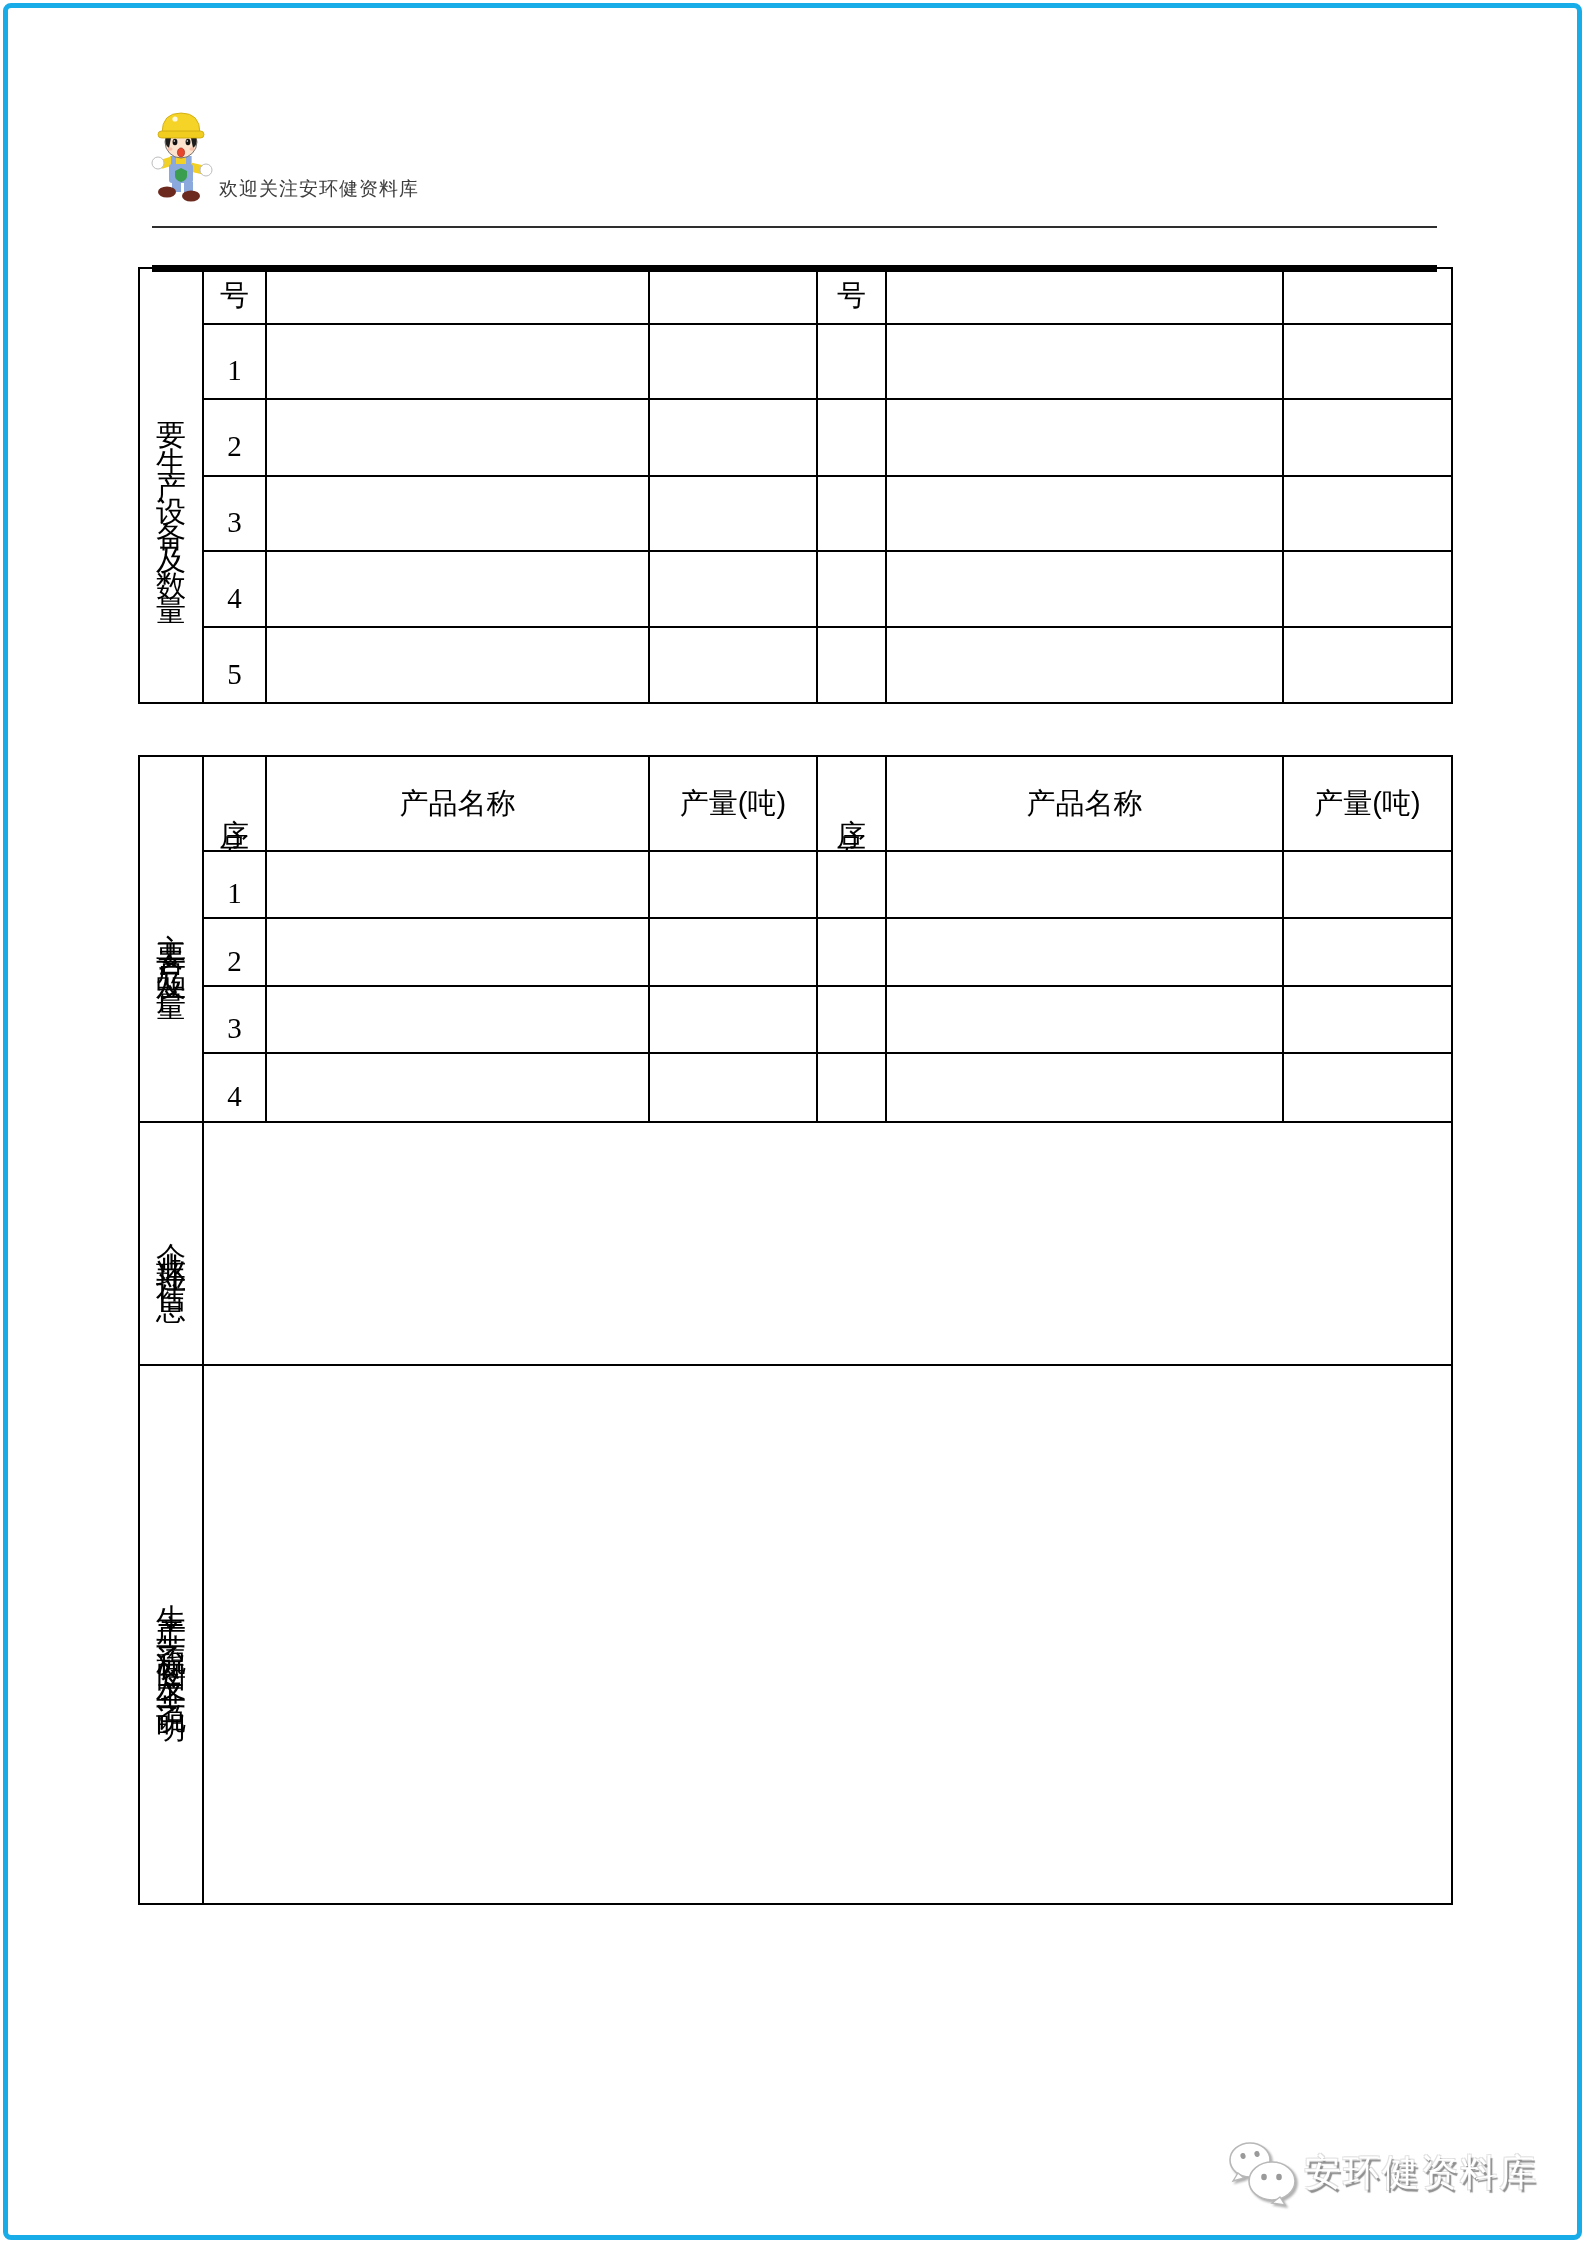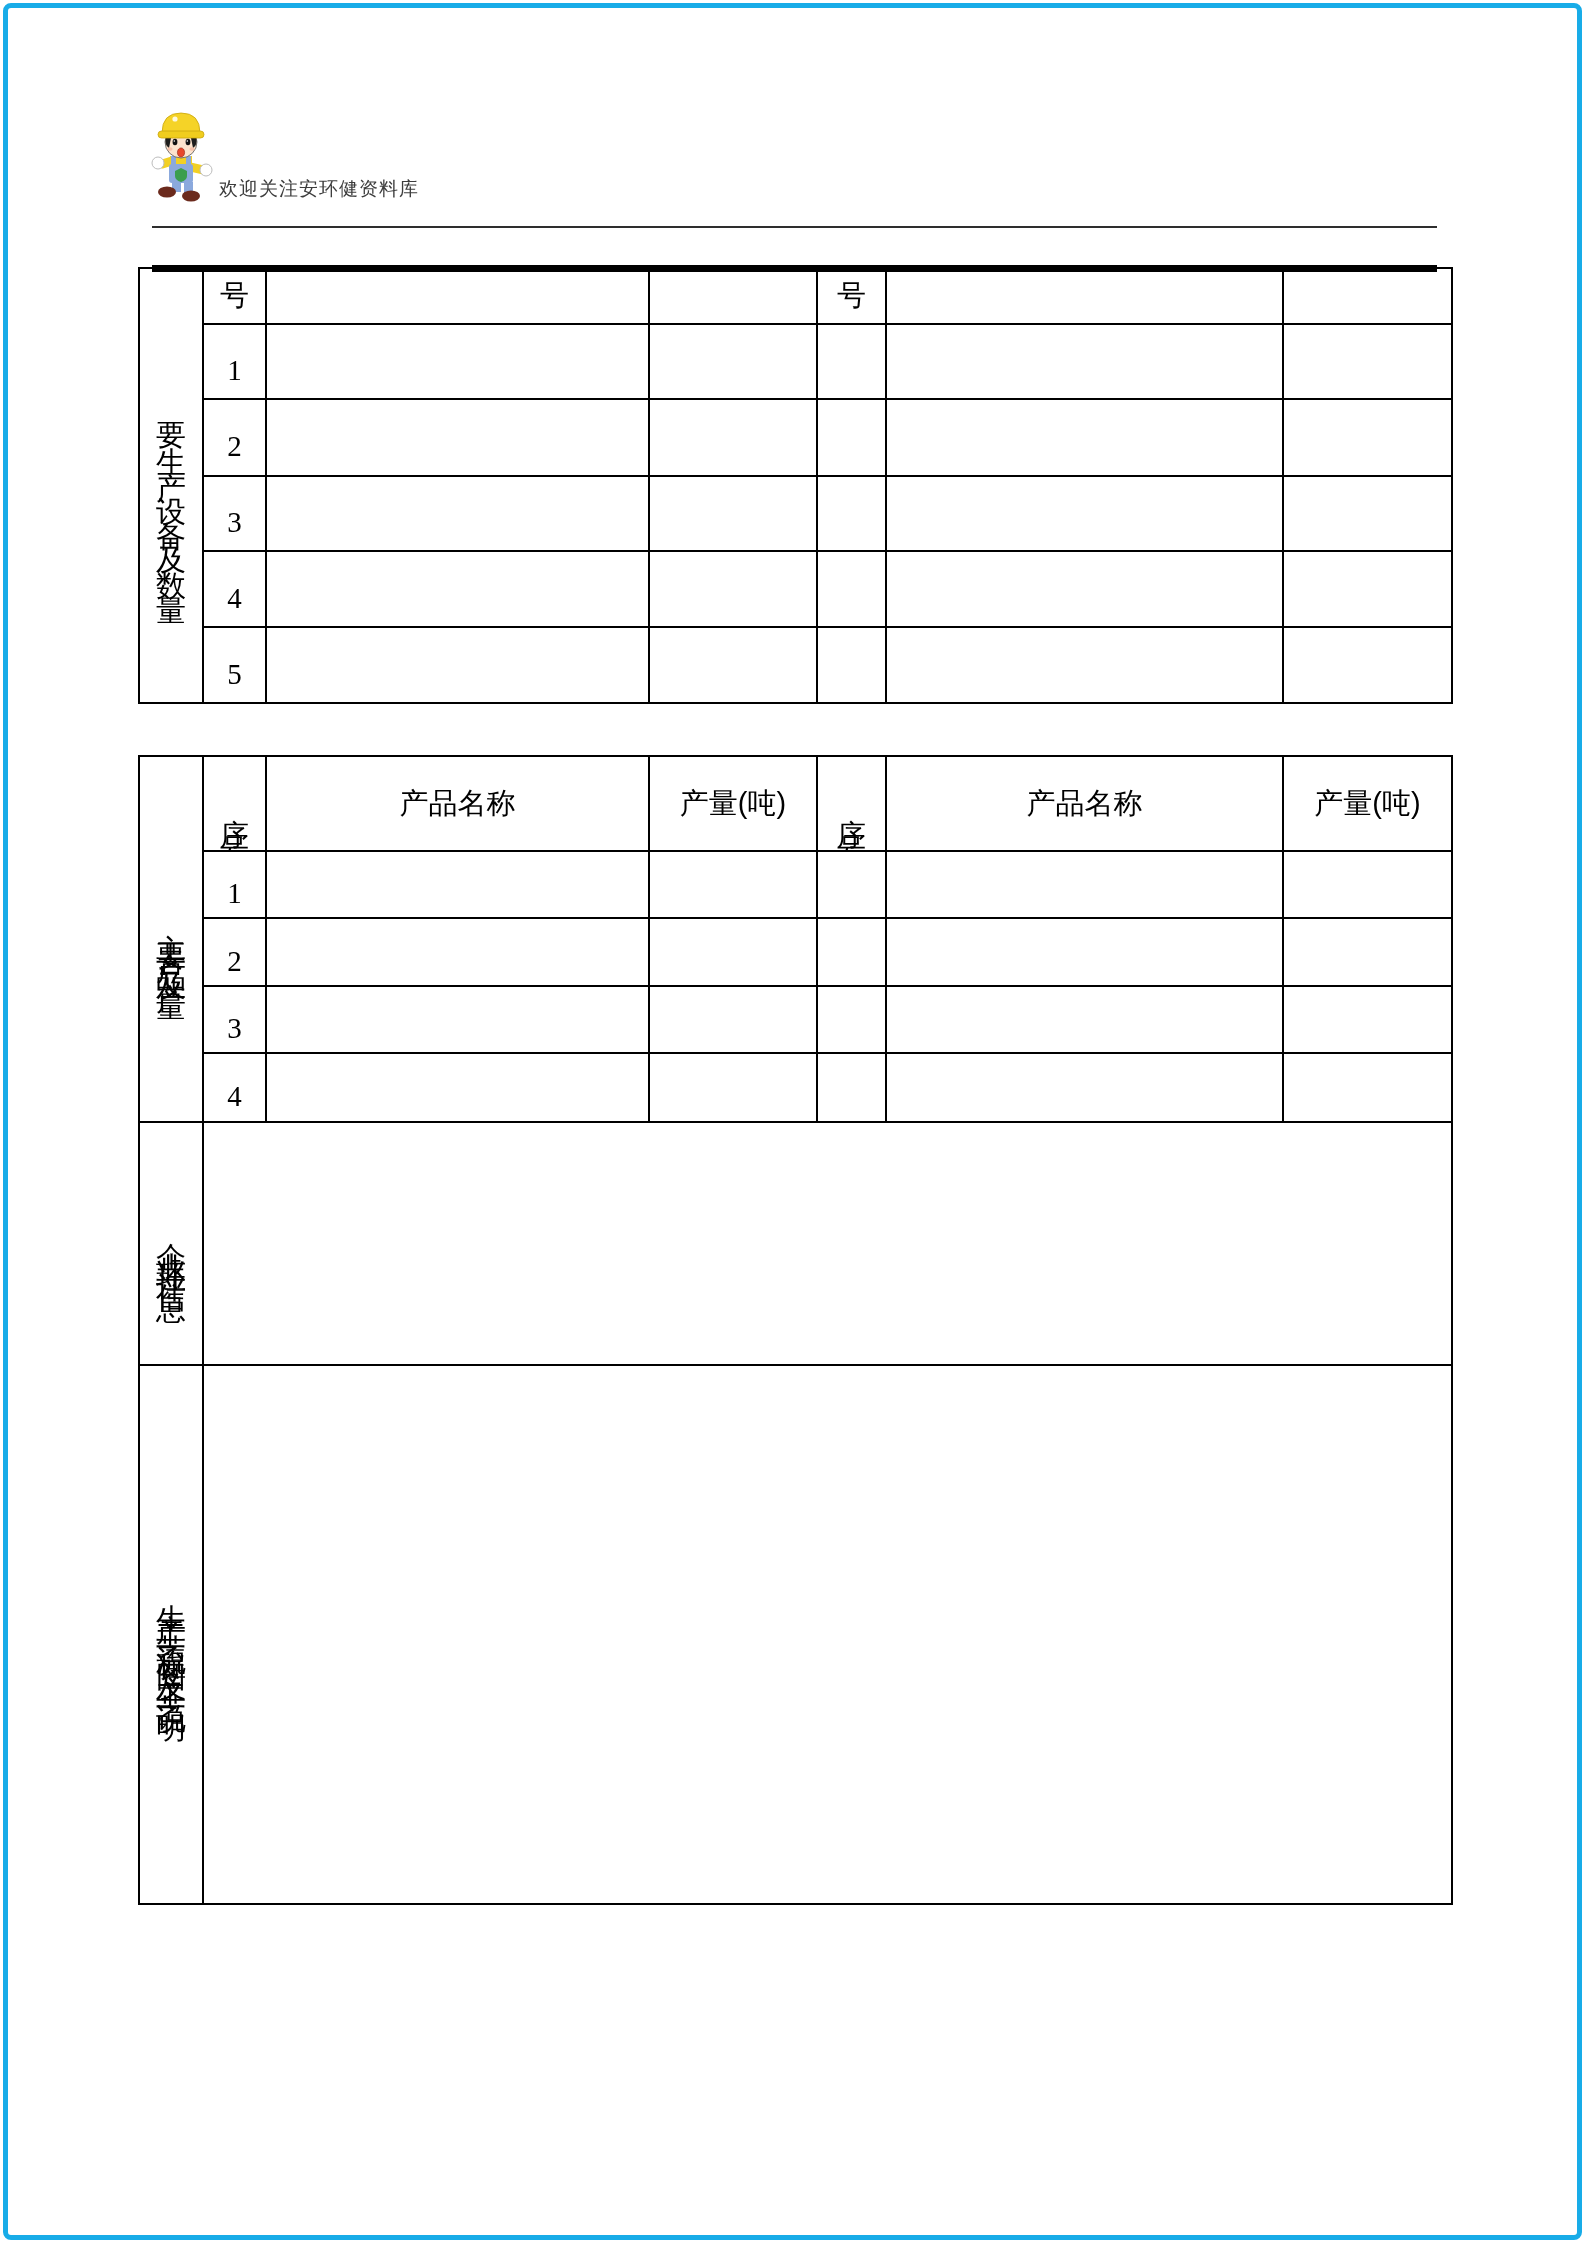--- a/index.html
+++ b/index.html
@@ -188,6 +188,19 @@
     <div class="cell bigcell no-br no-bb"></div>
   </div>
 
+  <div class="wm">
+    <svg class="wm-icon" viewBox="0 0 70 66">
+      <ellipse cx="22" cy="20" rx="20" ry="17" fill="#fff" stroke="#b8b8b8" stroke-width="1.6"></ellipse>
+      <path d="M10 33 l-5 8 l11 -3 z" fill="#fff" stroke="#b8b8b8" stroke-width="1.4"></path>
+      <ellipse cx="15" cy="16" rx="2.6" ry="3" fill="#9a9a9a" transform="rotate(-12 15 16)"></ellipse>
+      <ellipse cx="29" cy="14" rx="2.6" ry="3" fill="#9a9a9a" transform="rotate(-12 29 14)"></ellipse>
+      <ellipse cx="44" cy="41" rx="23" ry="19" fill="#fff" stroke="#b8b8b8" stroke-width="1.6"></ellipse>
+      <path d="M52 57 l5 8 l-13 -2 z" fill="#fff" stroke="#b8b8b8" stroke-width="1.4"></path>
+      <ellipse cx="36" cy="37" rx="2.8" ry="3.2" fill="#9a9a9a"></ellipse>
+      <ellipse cx="51" cy="37" rx="2.8" ry="3.2" fill="#9a9a9a"></ellipse>
+    </svg>
+    <span class="wm-text">安环健资料库</span>
+  </div>
 
 </div>
 

